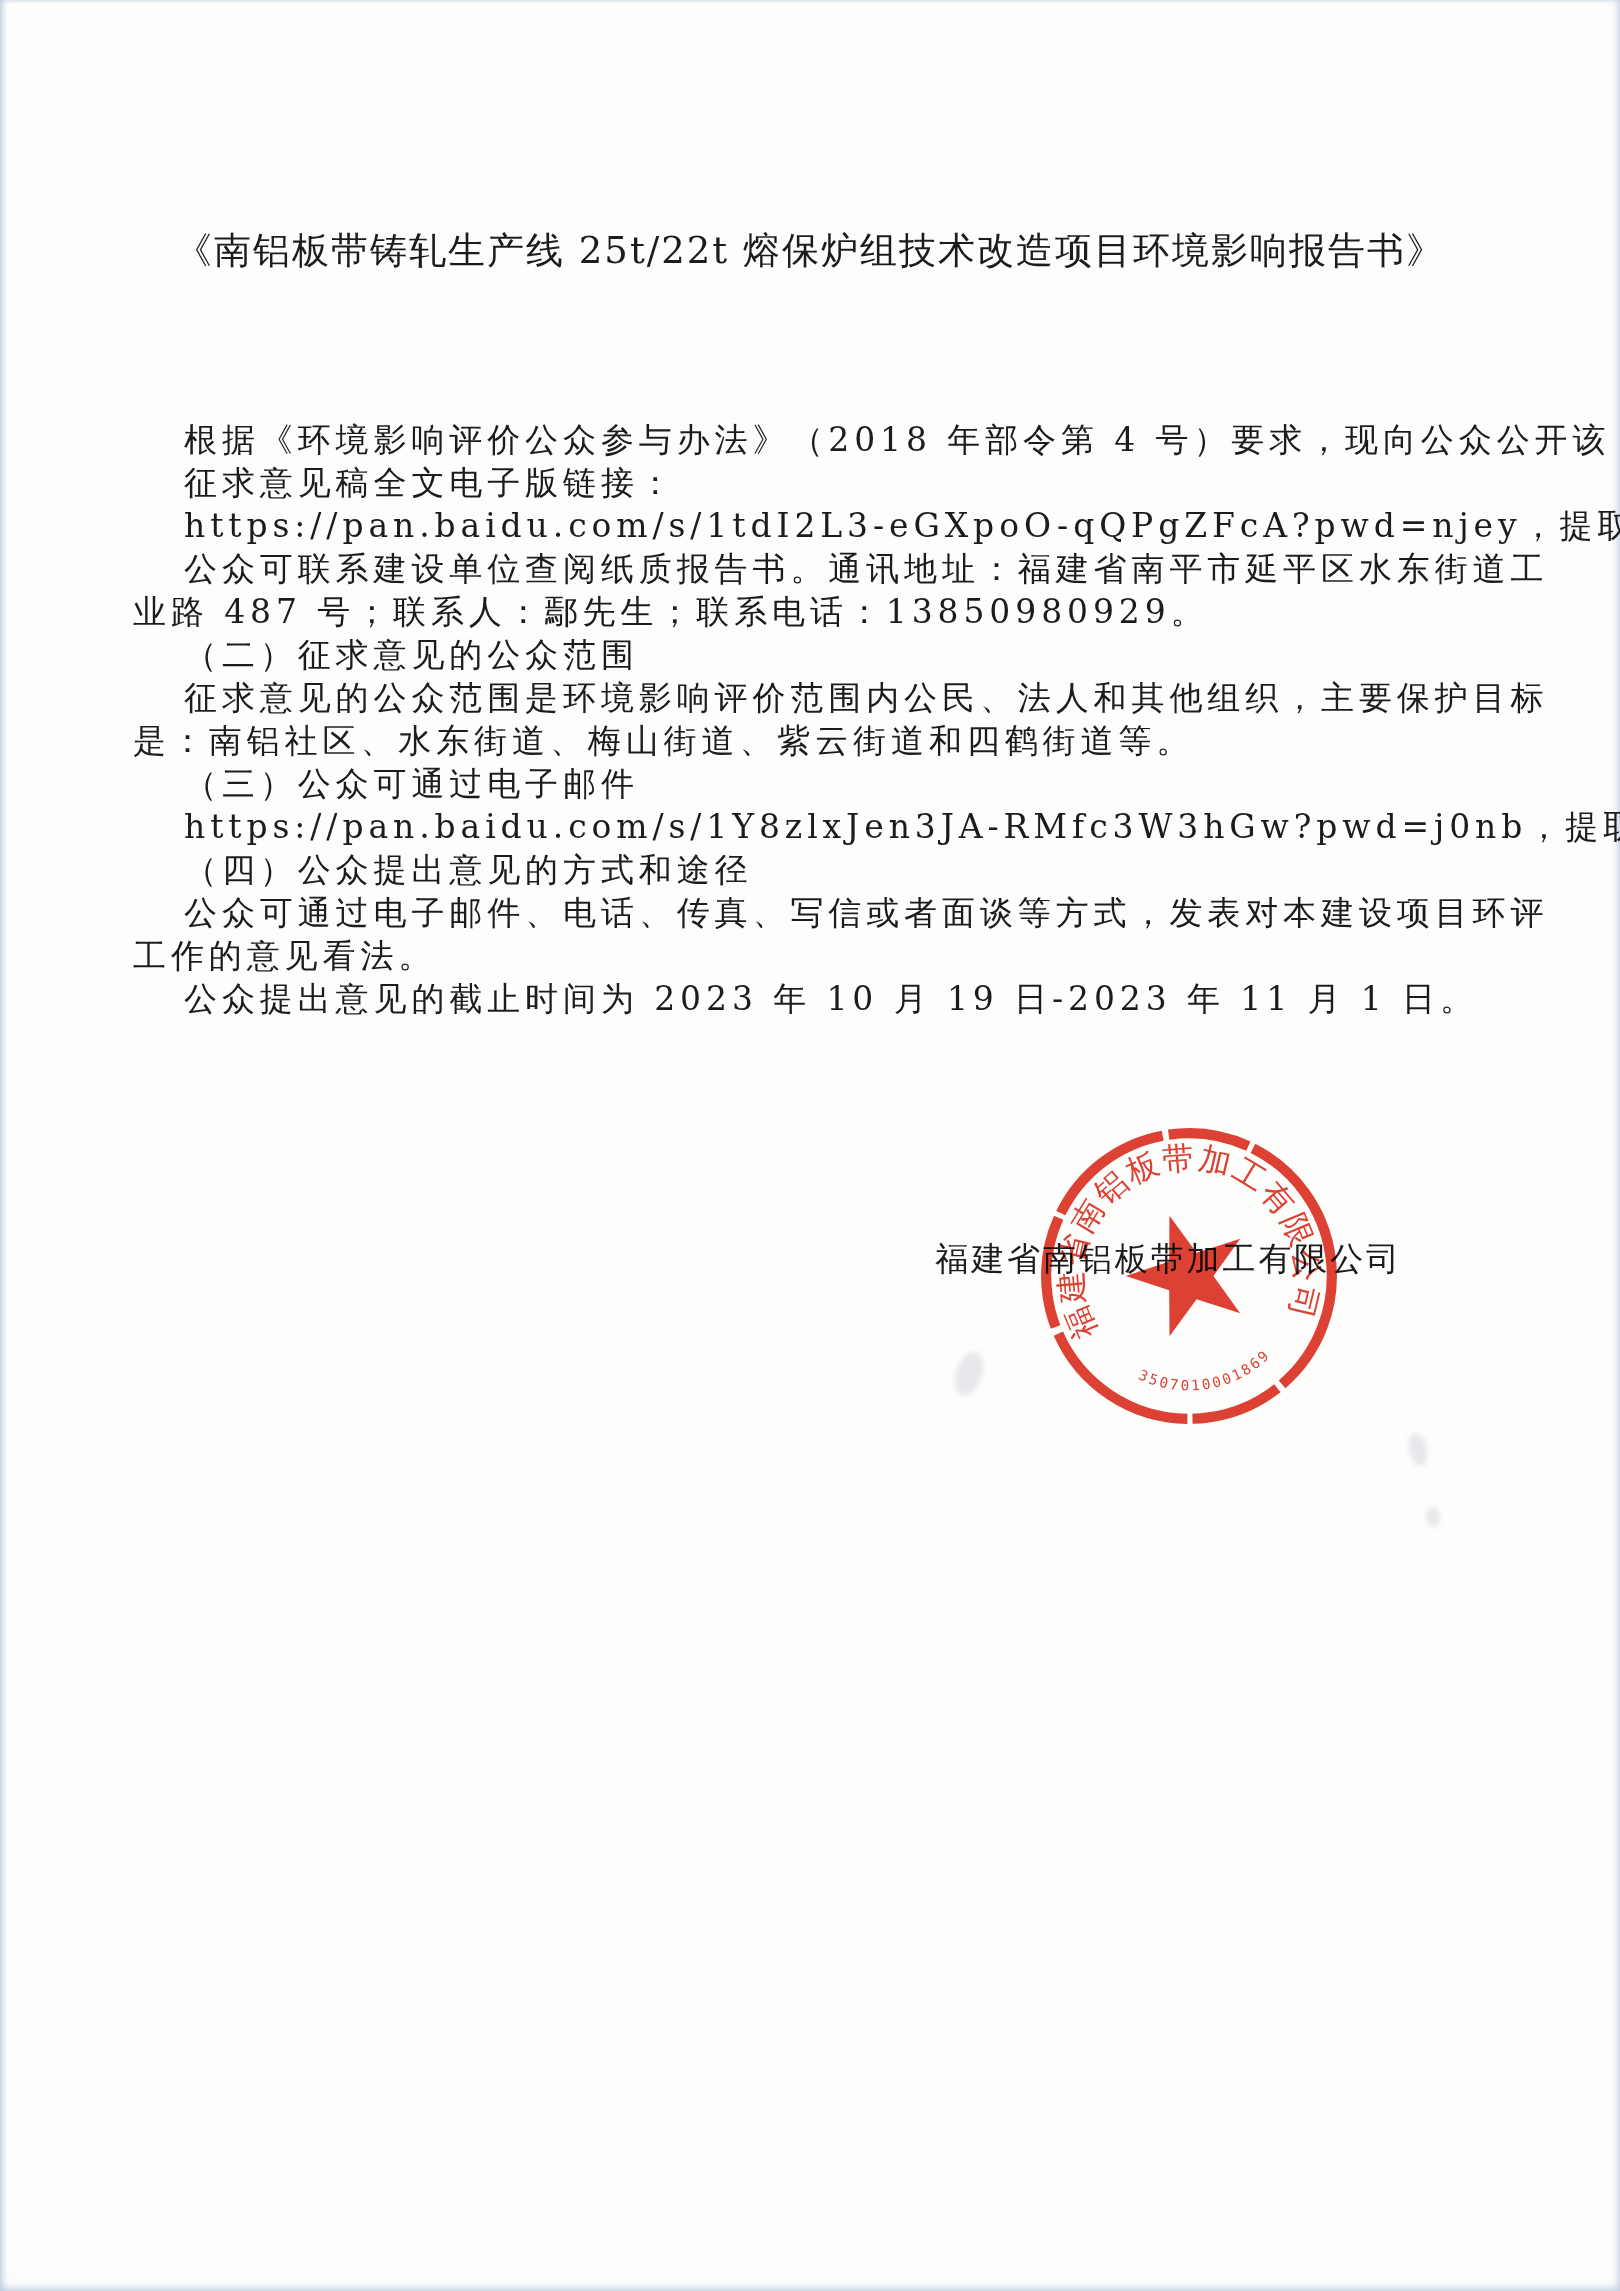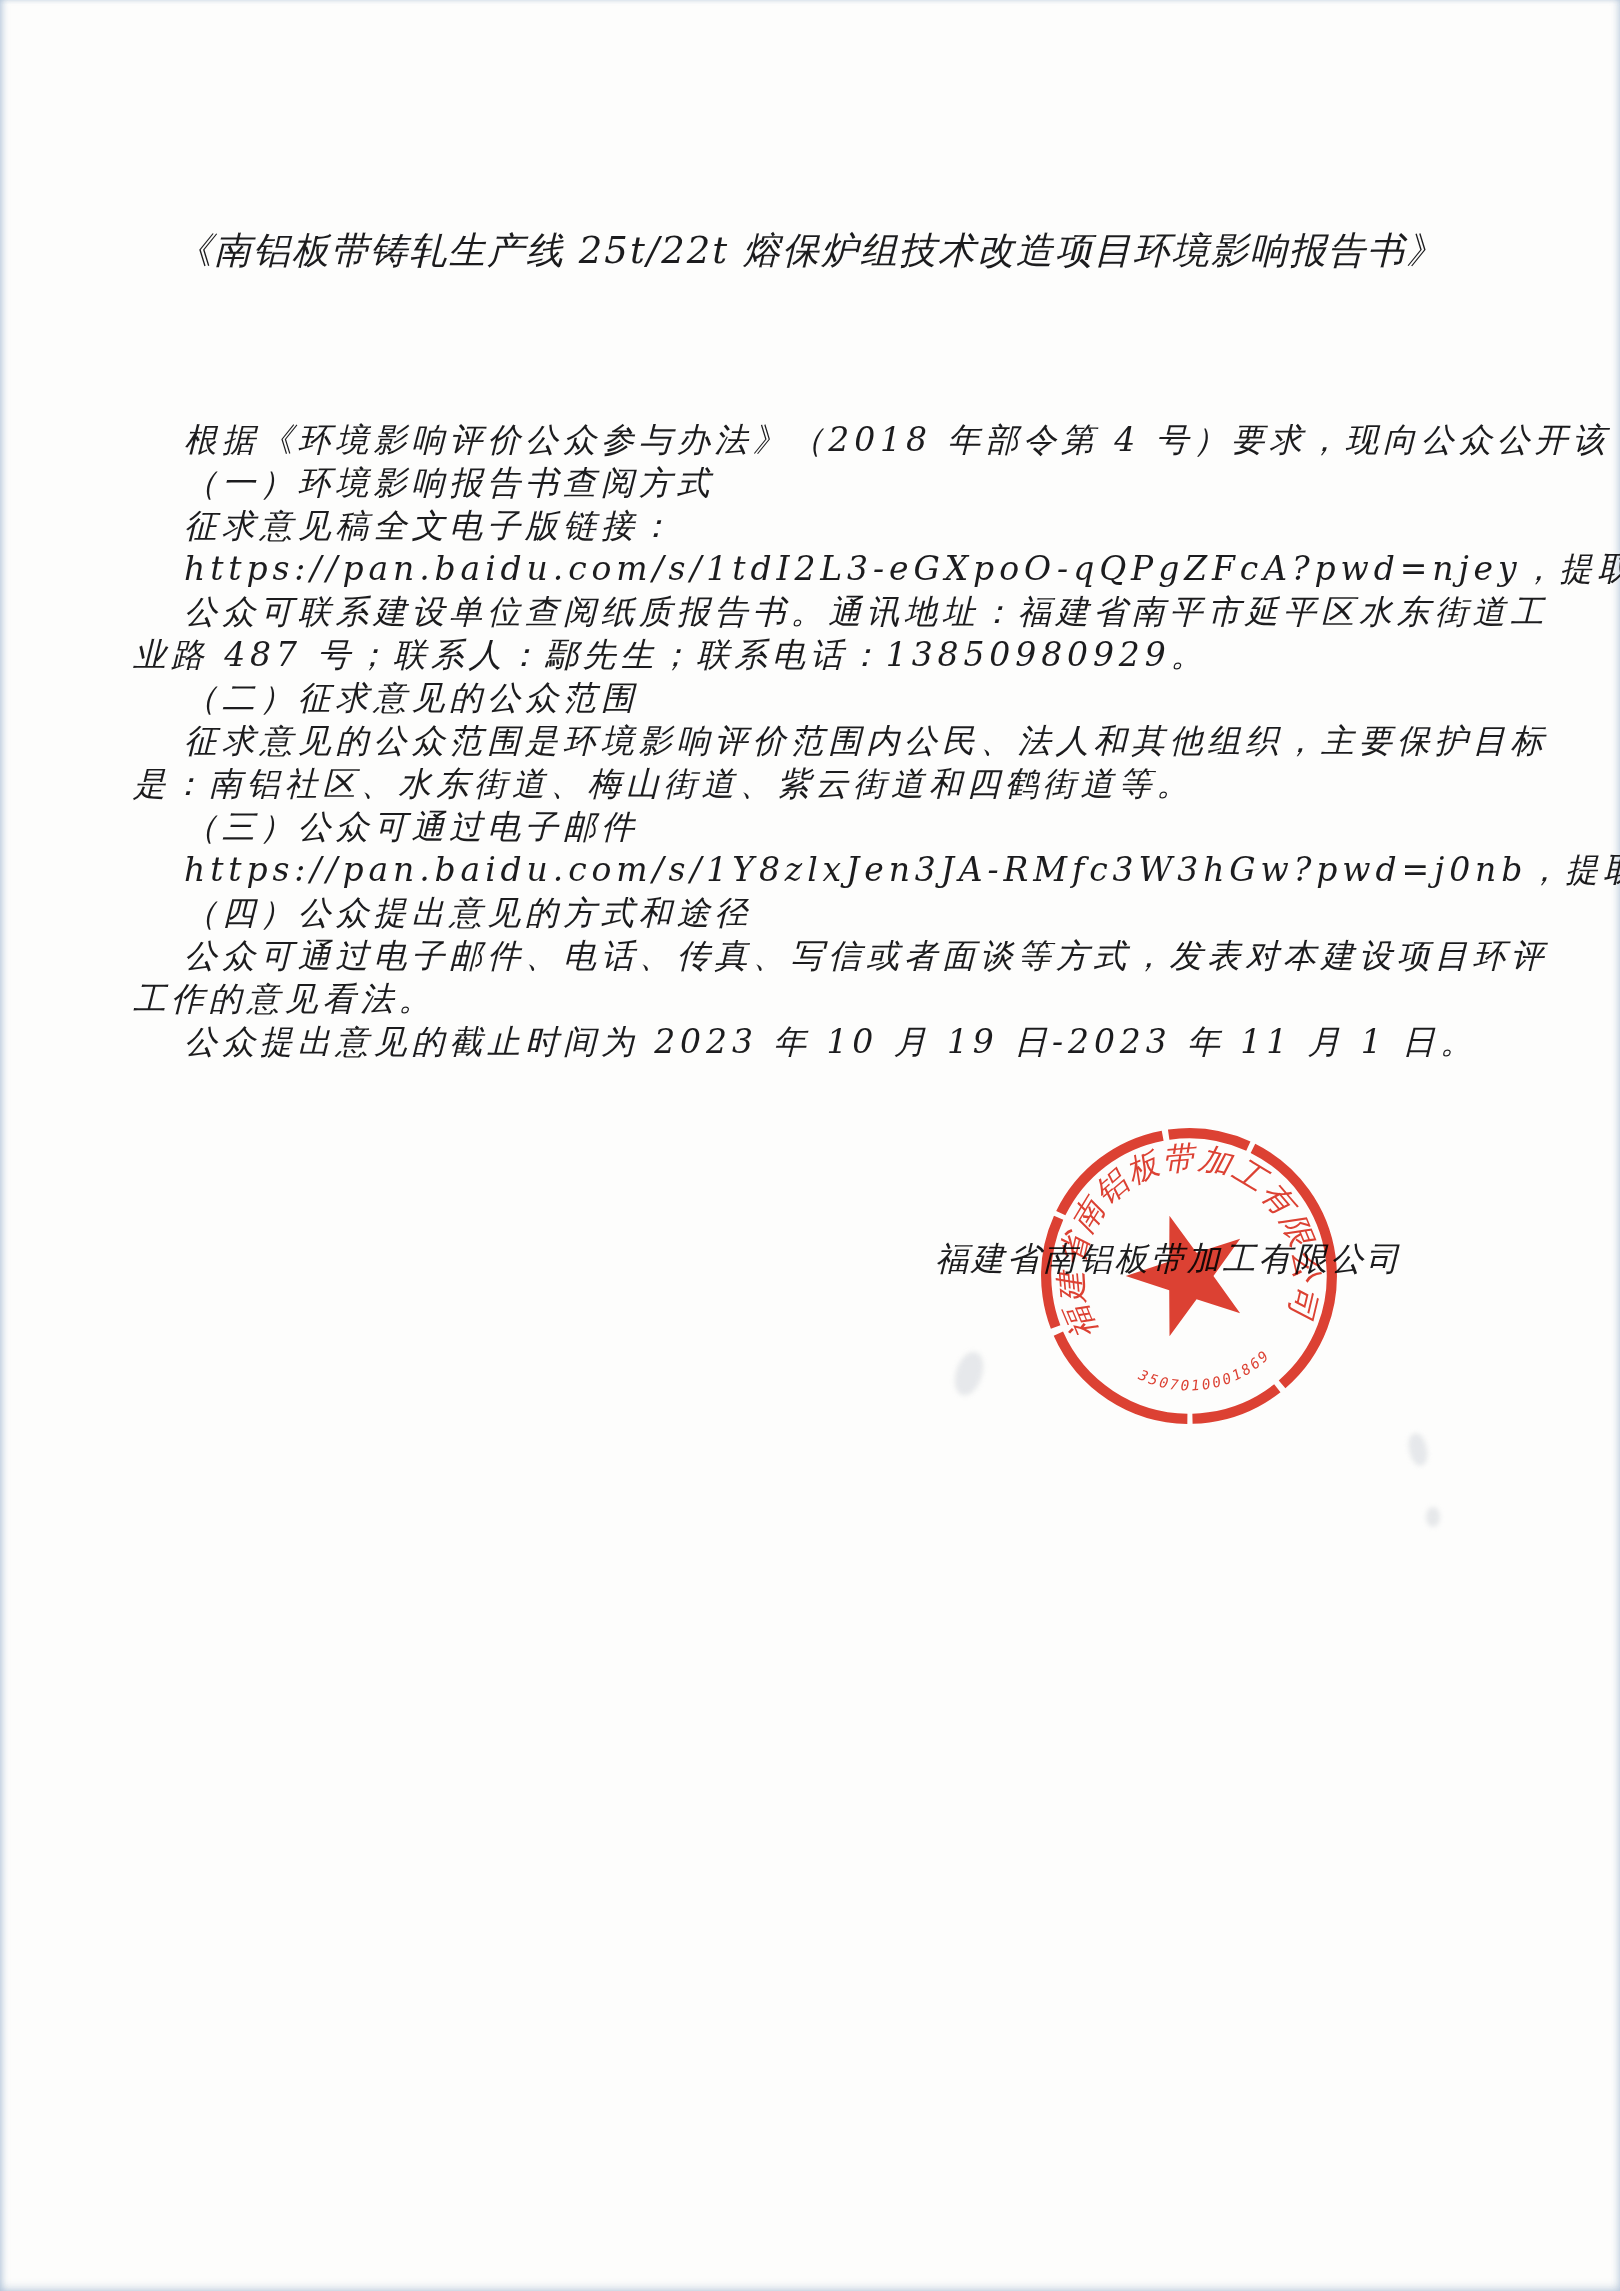--- a/index.html
+++ b/index.html
@@ -16,7 +16,6 @@
       inset -4.9px 0 6.9px -2px rgba(150,175,205,.38),
       inset 0 -6.9px 8.8px -2.9px rgba(150,175,205,.45),
       inset 0 2.9px 4.9px -2.9px rgba(165,185,210,.22);
-    font-style: italic;
   }
   .title-line1{
     position:absolute;top:226px;left:0;right:0;

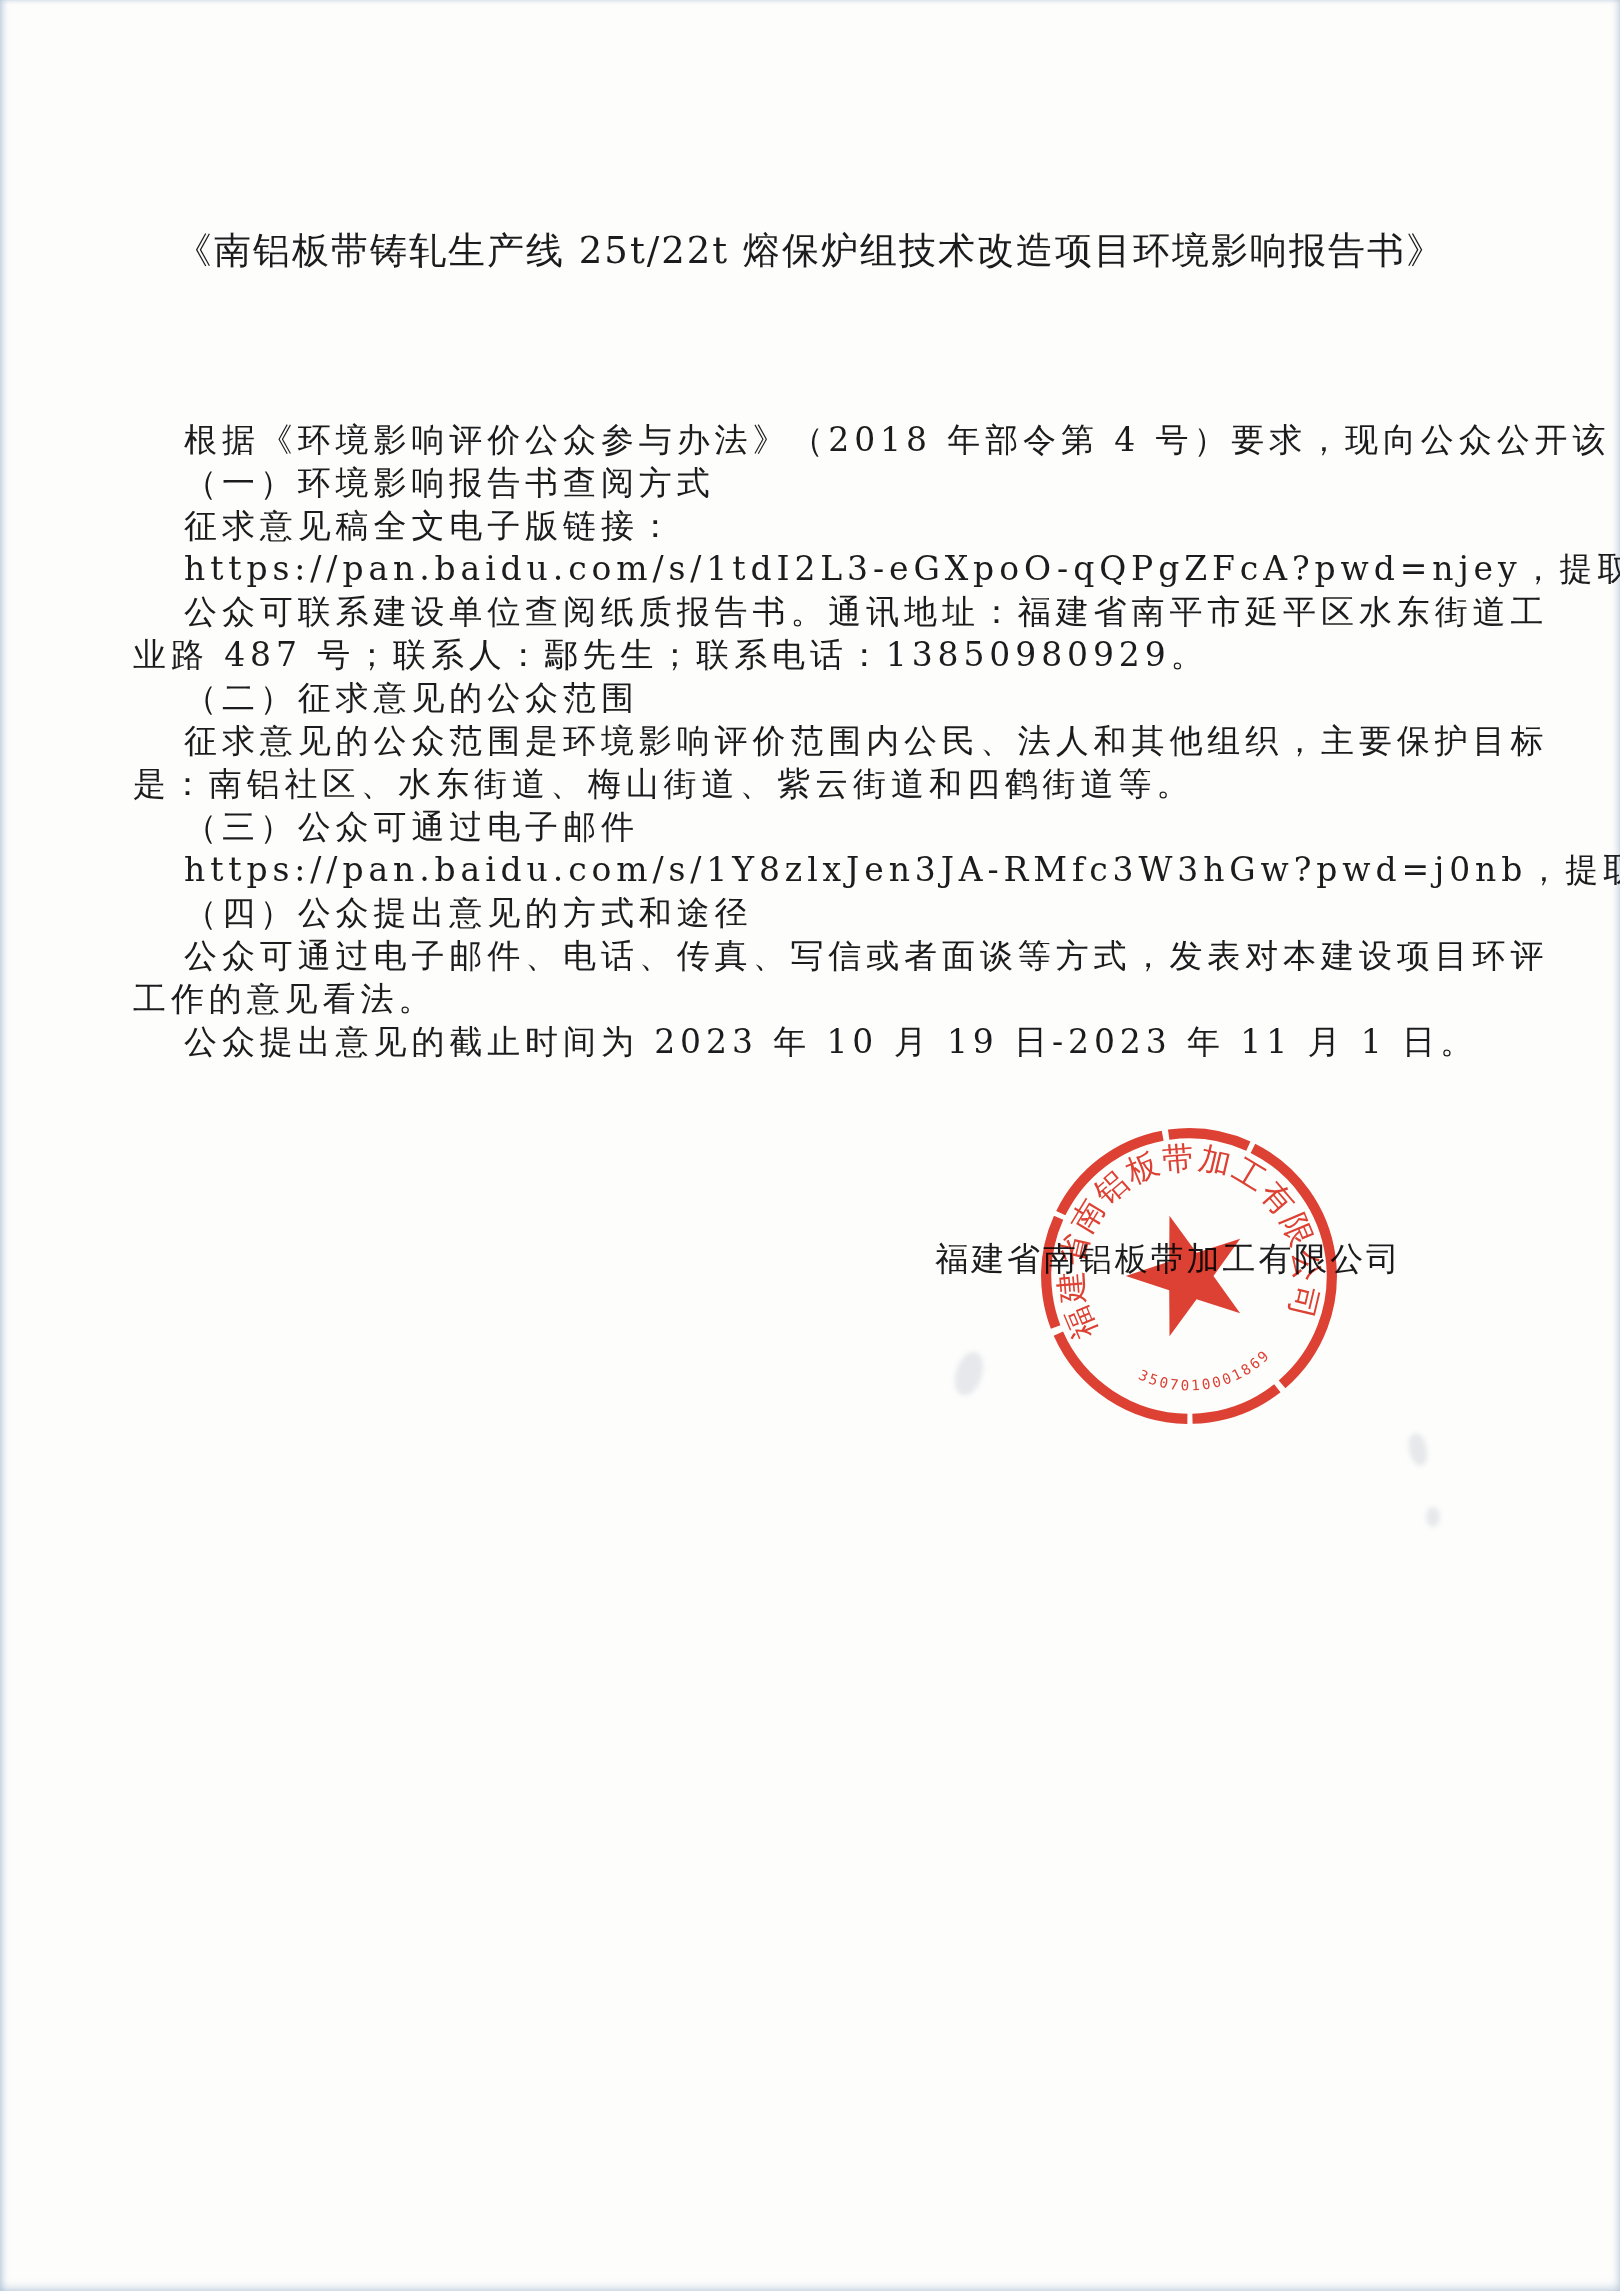--- a/index.html
+++ b/index.html
@@ -67,7 +67,6 @@
 
   <div class="body-lines">
       <div class="line indent">根据《环境影响评价公众参与办法》（2018 年部令第 4 号）要求，现向公众公开该</div>
-      <div class="line indent">（一）环境影响报告书查阅方式</div>
       <div class="line indent">征求意见稿全文电子版链接：</div>
       <div class="line indent">https://pan.baidu.com/s/1tdI2L3-eGXpoO-qQPgZFcA?pwd=njey，提取码：njey 。</div>
       <div class="line indent">公众可联系建设单位查阅纸质报告书。通讯地址：福建省南平市延平区水东街道工</div>

